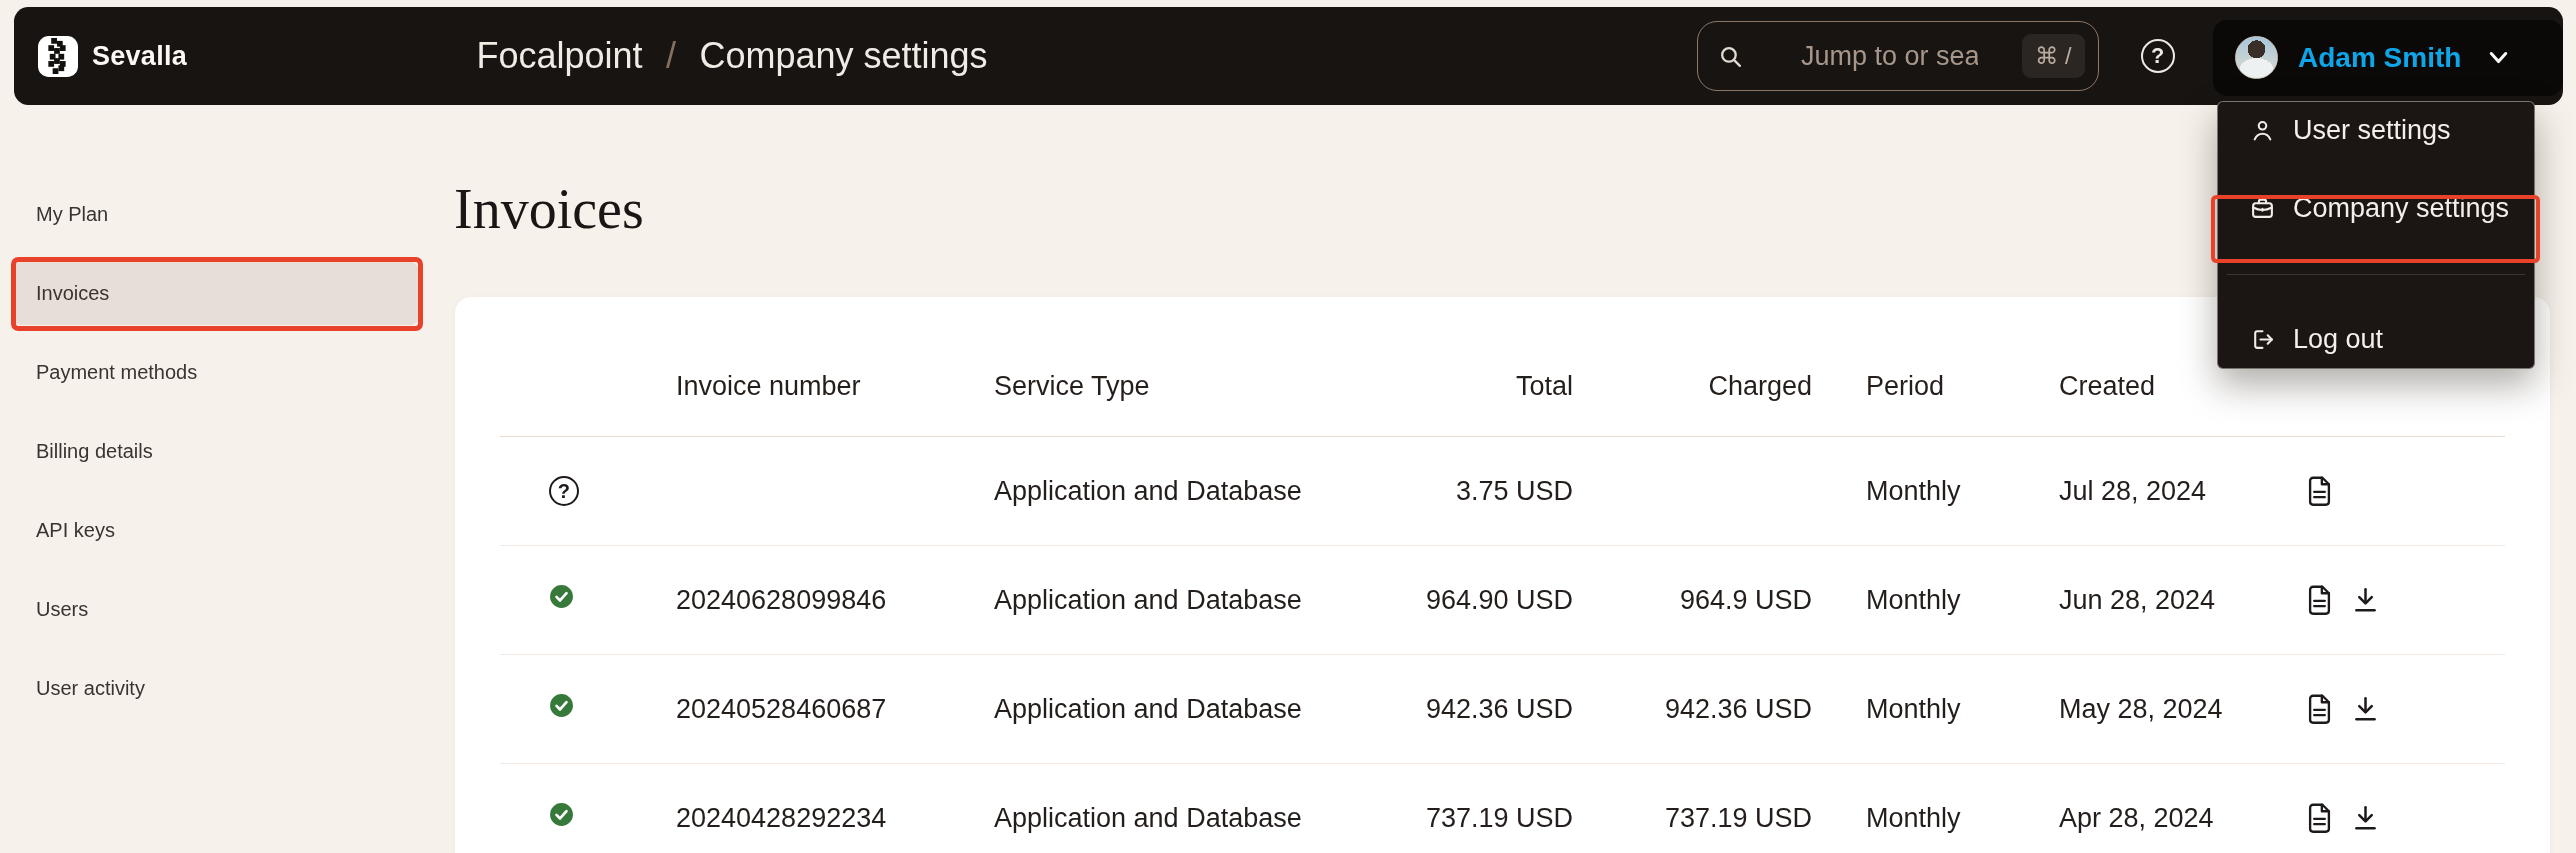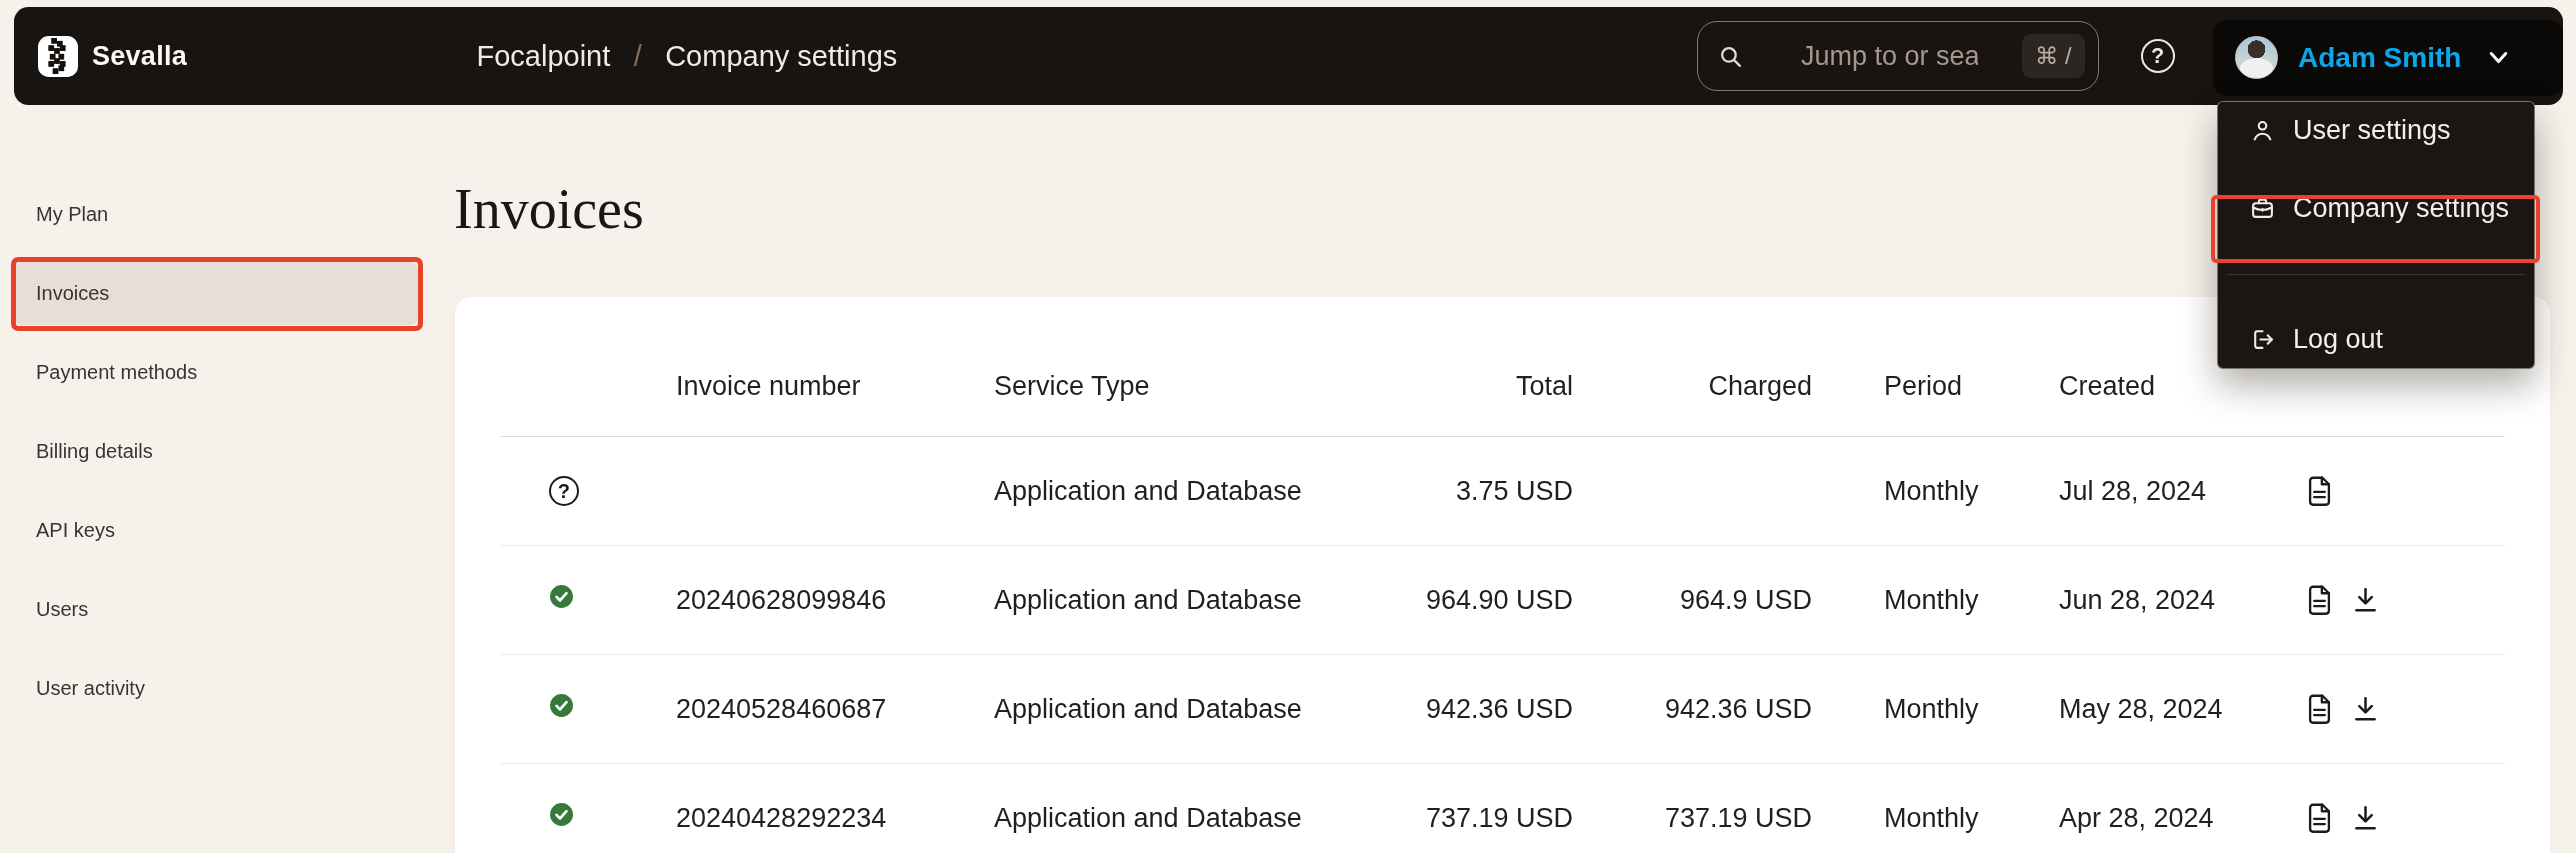--- a/index.html
+++ b/index.html
@@ -23,7 +23,7 @@
   .brand{position:absolute;left:24px;top:0;height:100%;display:flex;align-items:center;gap:14.4px;}
   .logo{width:40px;height:41px;background:#fff;border-radius:10.8px;display:flex;align-items:center;justify-content:center;}
   .brand-name{font-size:27px;font-weight:700;color:#fbf8f5;letter-spacing:0.3px;}
-  .breadcrumb{position:absolute;left:463px;top:0;height:100%;display:flex;align-items:center;gap:23.4px;font-size:29px;}
+  .breadcrumb{position:absolute;left:463px;top:0;height:100%;display:flex;align-items:center;gap:23.4px;font-size:36px;}
   .crumb{color:#f1ebe6;}
   .crumb-sep{color:#84705f;}
   .search{position:absolute;left:1683px;top:50%;transform:translateY(-50%);width:402px;height:70px;

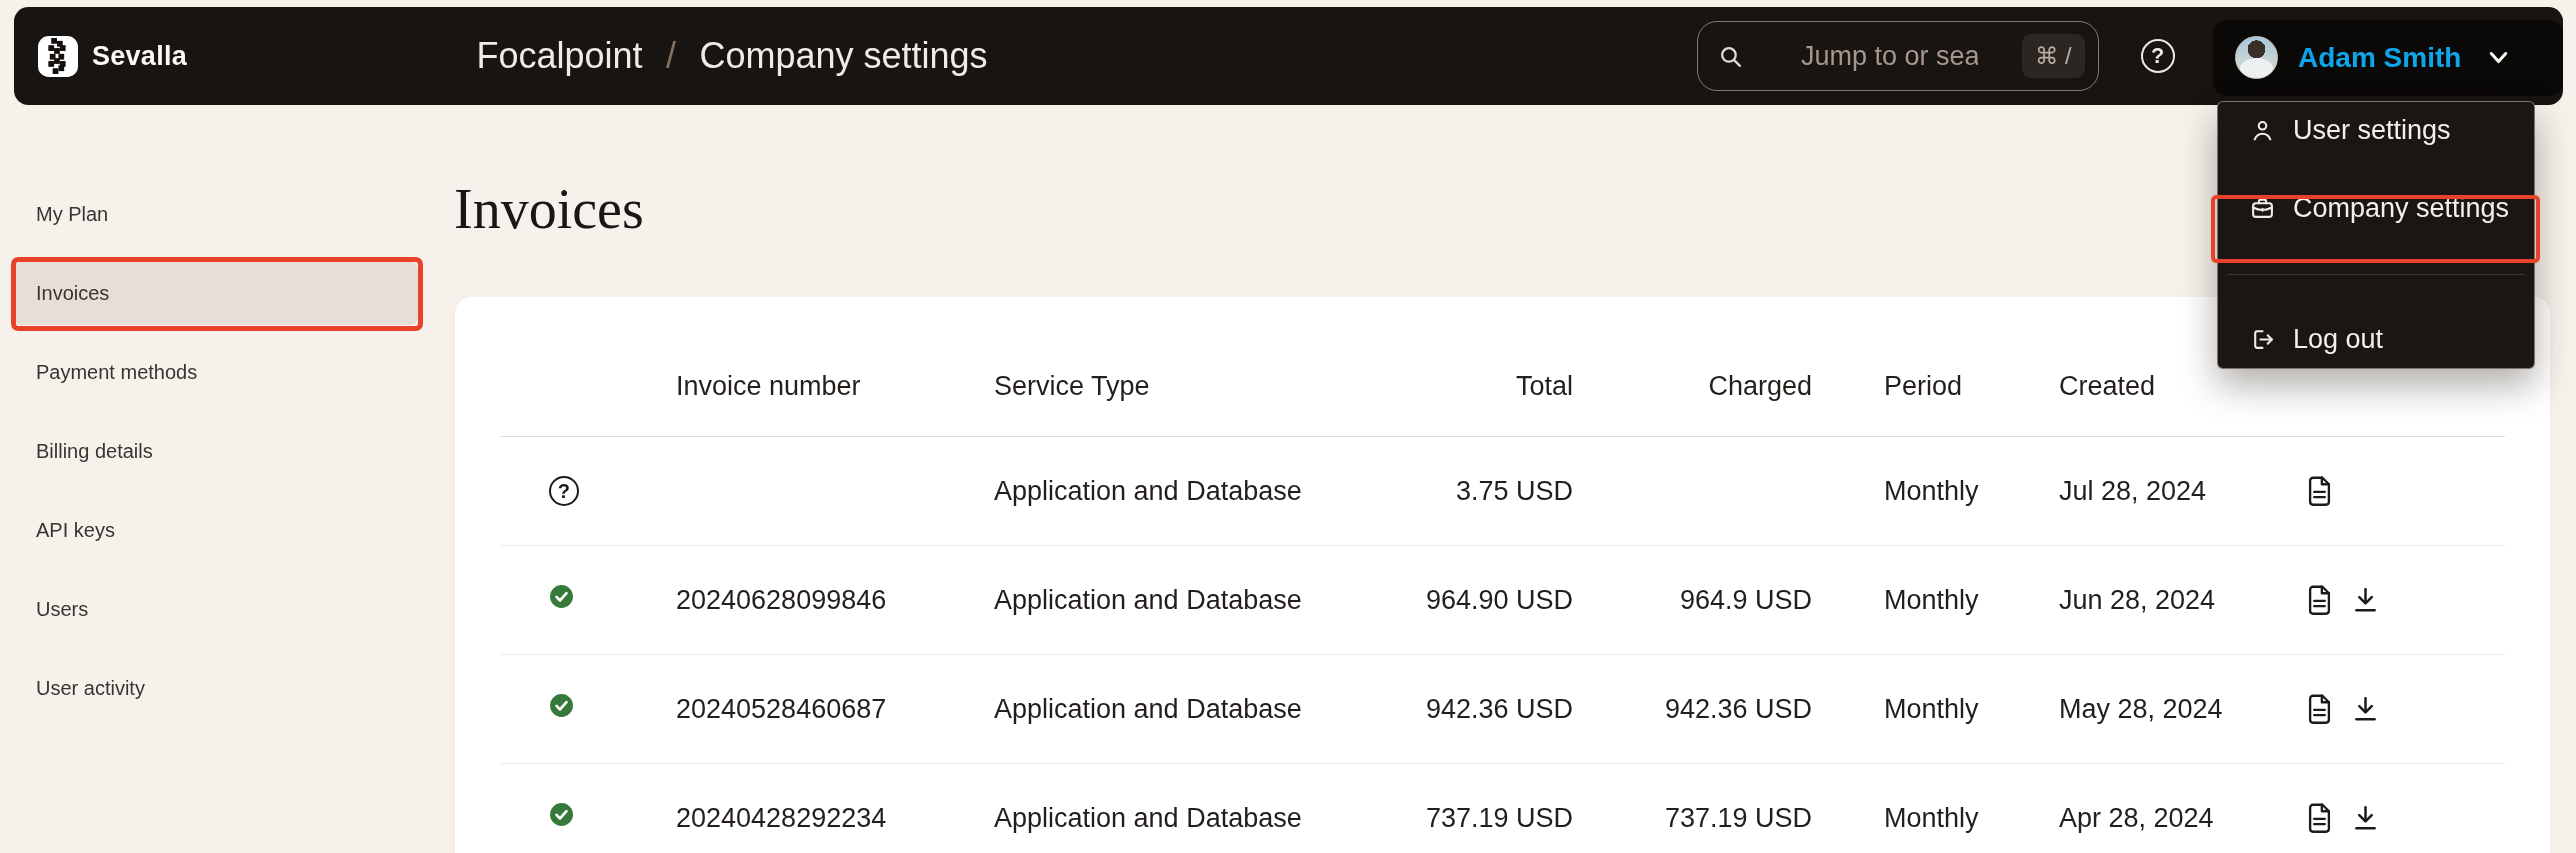--- a/index.html
+++ b/index.html
@@ -76,7 +76,7 @@
   .c-service{width:368px;}
   .c-total{width:211px;text-align:right;}
   .c-charged{width:239px;text-align:right;padding-left:32px;}
-  .c-period{width:247px;padding-left:72px;}
+  .c-period{width:247px;padding-left:54px;}
   .c-created{width:247px;}
   .c-actions{flex:1;display:flex;align-items:center;gap:20px;}
   .qmark{width:30.5px;height:30.5px;border:2.7px solid #1f1a18;border-radius:50%;display:flex;align-items:center;

